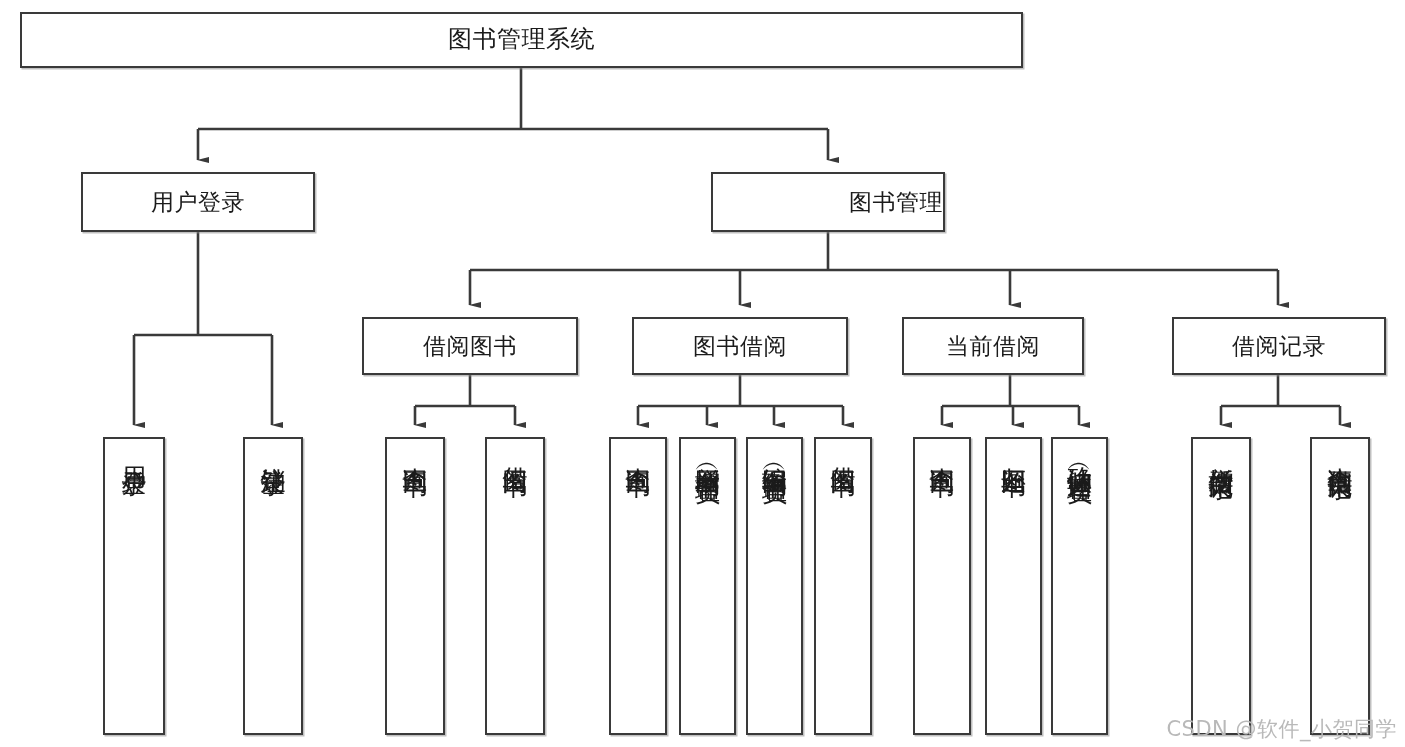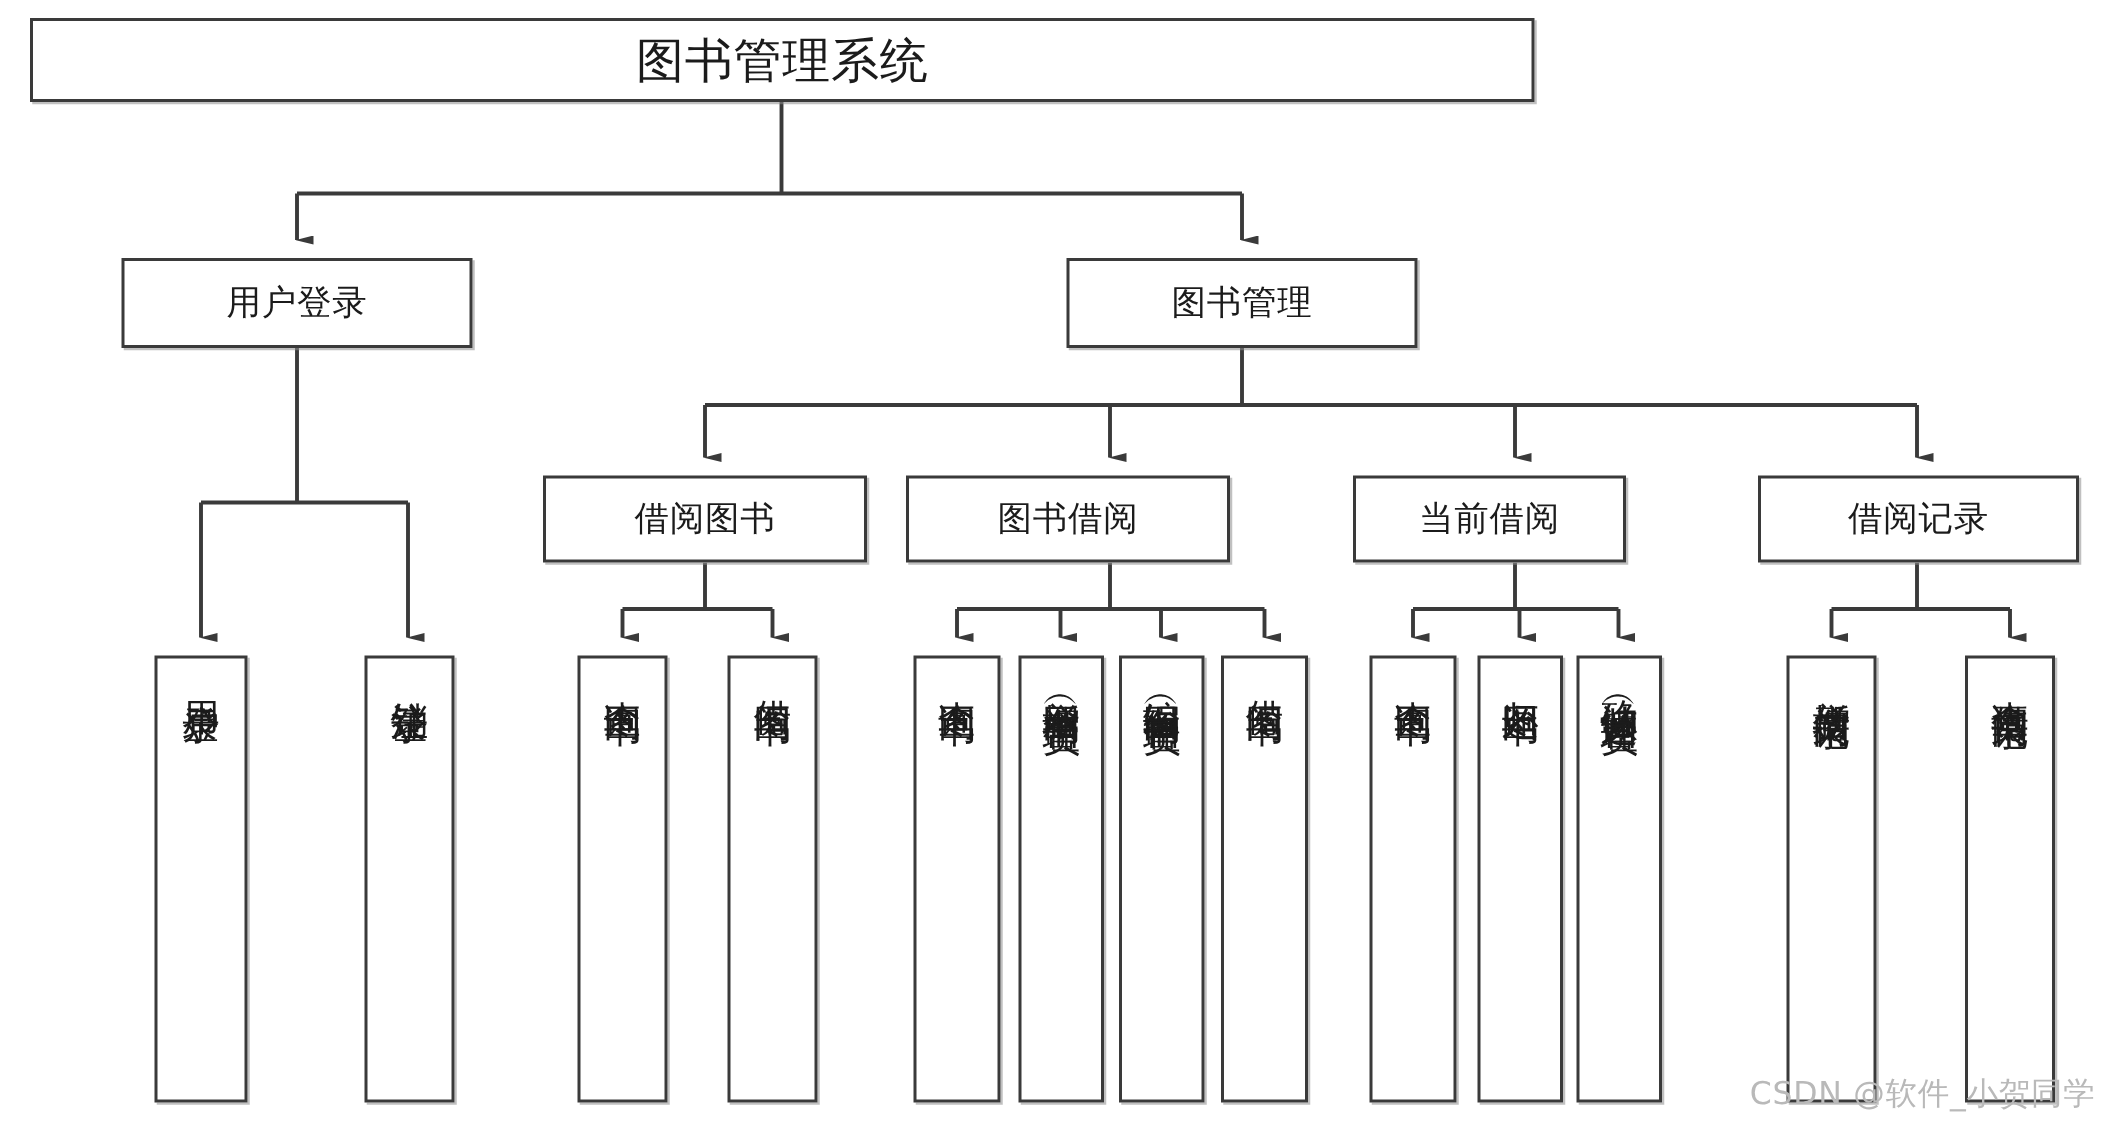--- a/index.html
+++ b/index.html
@@ -49,7 +49,7 @@
     white-space: nowrap;
   }
   .node.root .lbl {
-    font-size: 32px;
+    font-size: 24px;
   }
   
   .node.v {

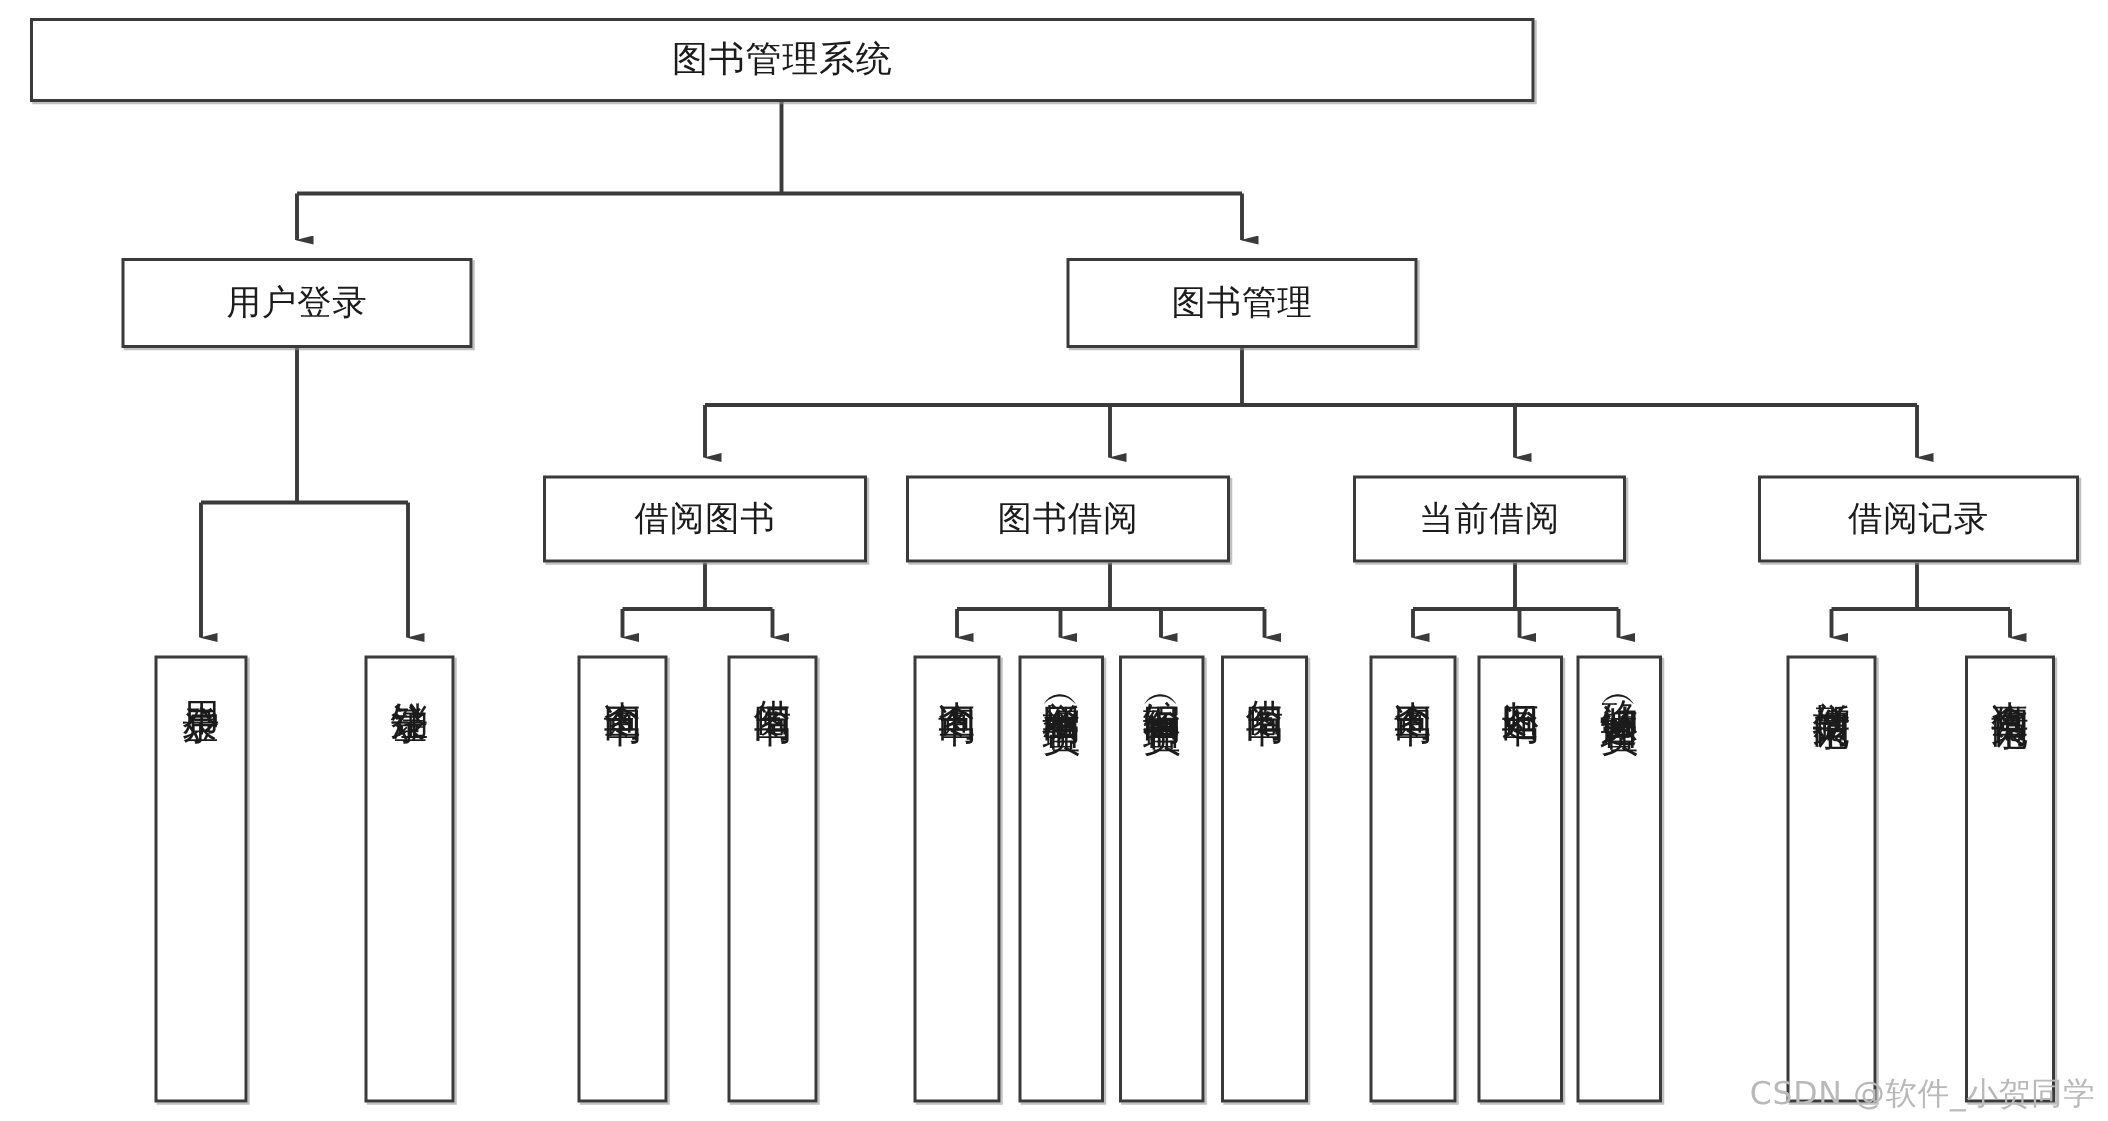--- a/index.html
+++ b/index.html
@@ -130,7 +130,7 @@
   <div class="node h" style="left: 81px; top: 172px; width: 234px; height: 60px;">
     <span class="lbl">用户登录</span>
   </div>
-  <div class="node h" style="left: 711px; top: 172px; width: 234px; height: 60px;">
+  <div class="node h" style="left: 711px; top: 172px; width: 234px; height: 60px; justify-content: flex-end;">
     <span class="lbl">图书管理</span>
   </div>
 

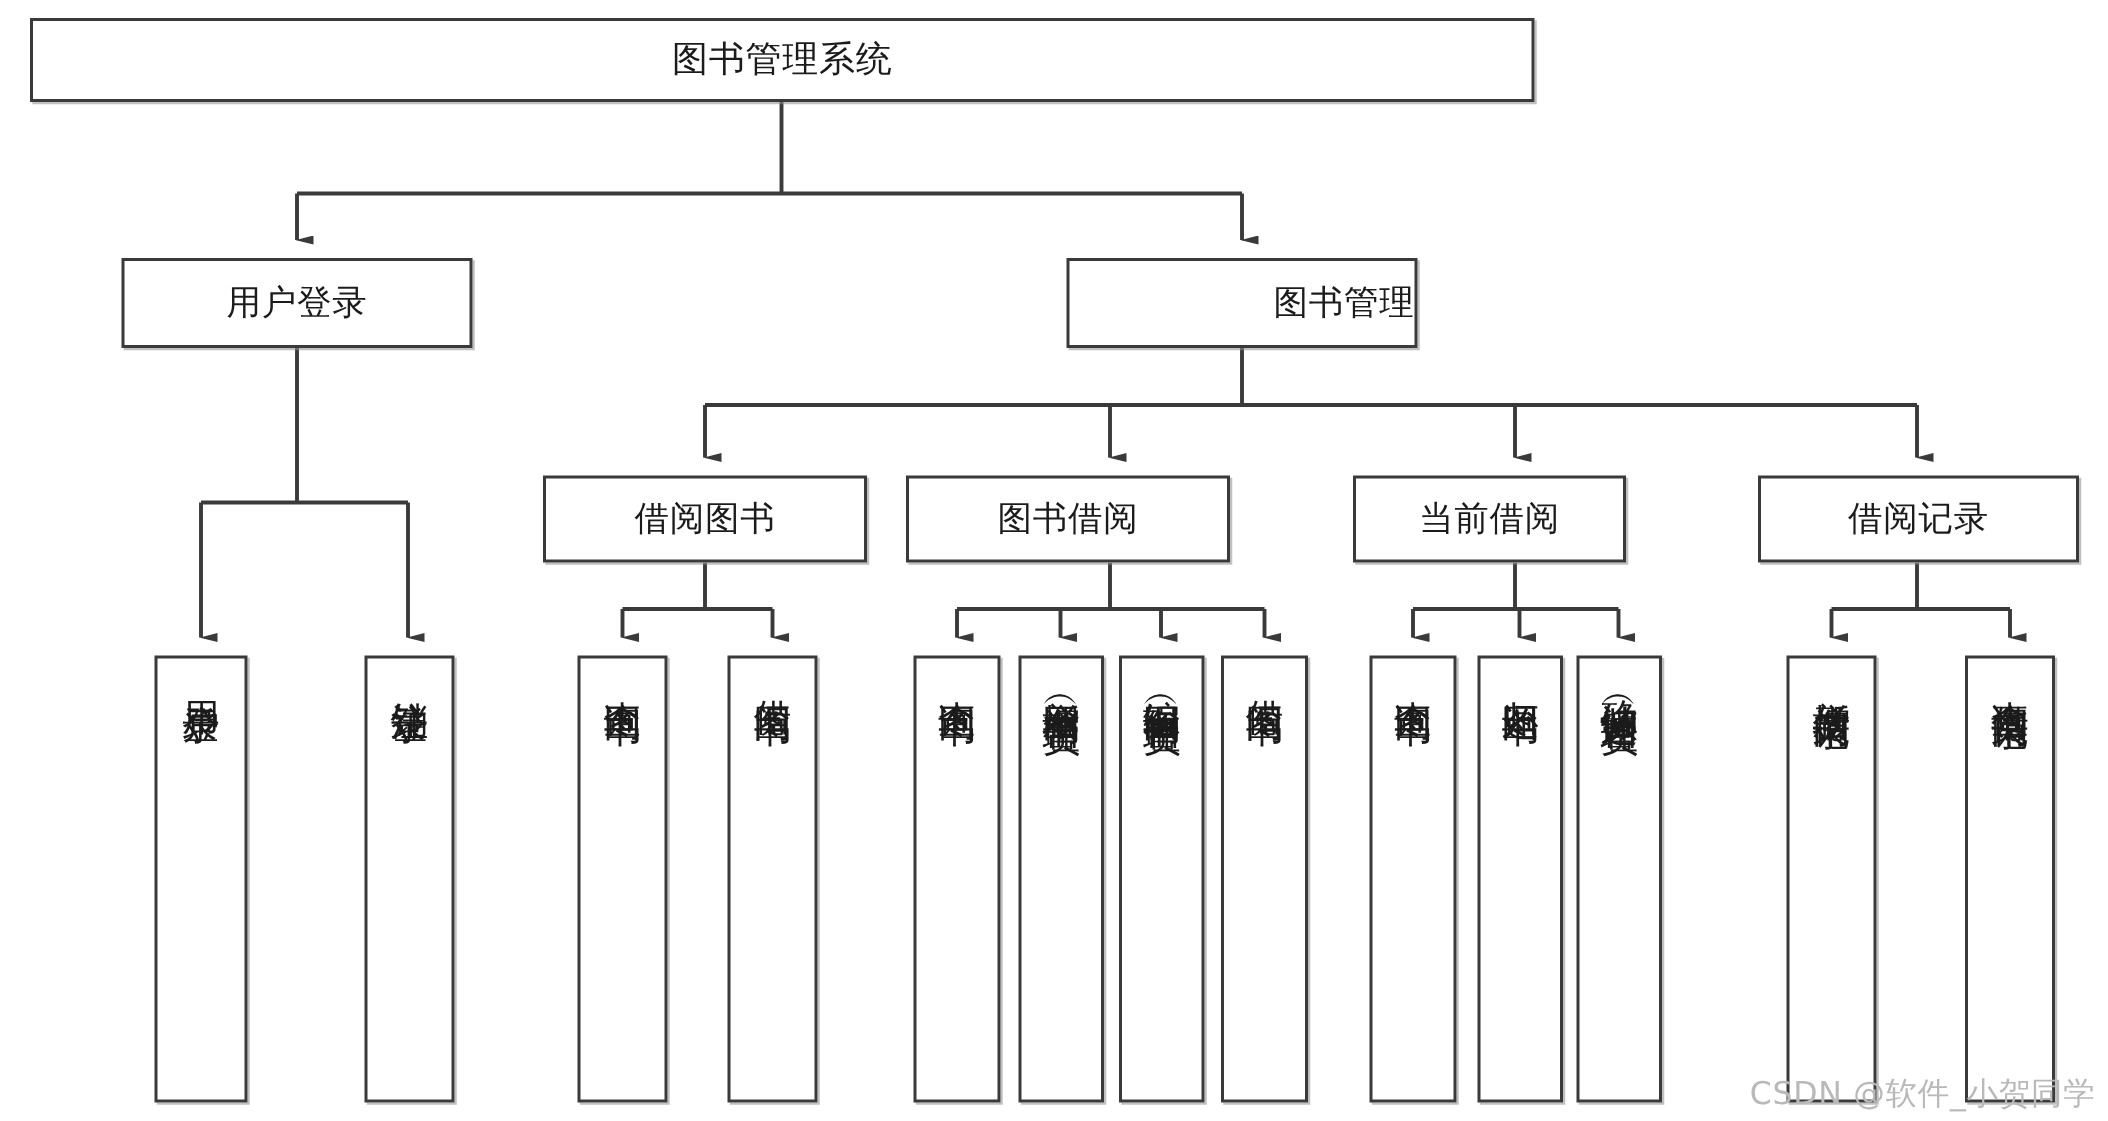--- a/index.html
+++ b/index.html
@@ -137,7 +137,7 @@
   <div class="node h" style="left: 362px; top: 317px; width: 216px; height: 58px;">
     <span class="lbl">借阅图书</span>
   </div>
-  <div class="node h" style="left: 604px; top: 317px; width: 216px; height: 58px;">
+  <div class="node h" style="left: 632px; top: 317px; width: 216px; height: 58px;">
     <span class="lbl">图书借阅</span>
   </div>
   <div class="node h" style="left: 902px; top: 317px; width: 182px; height: 58px;">

